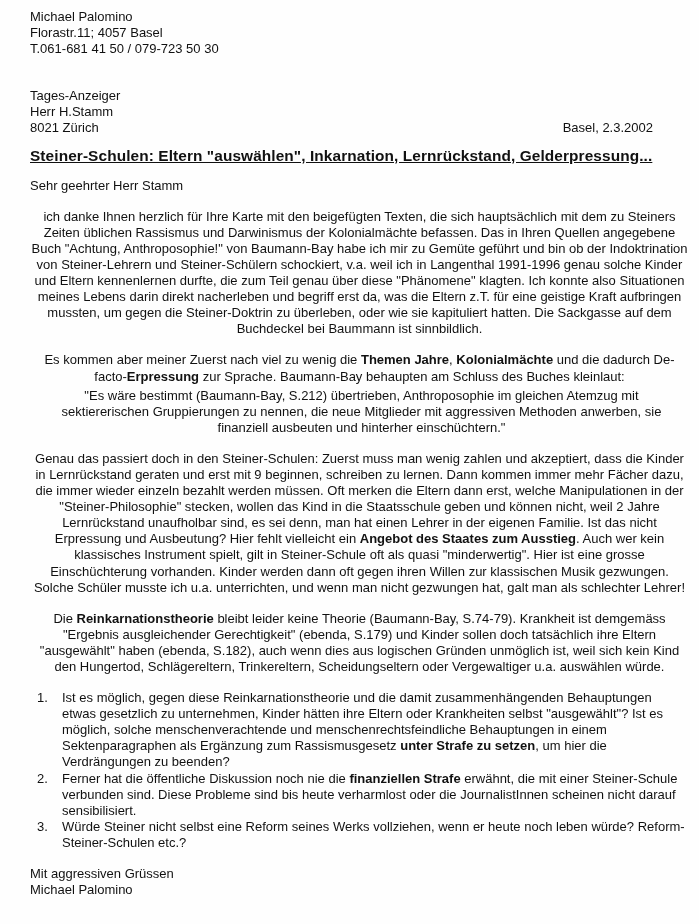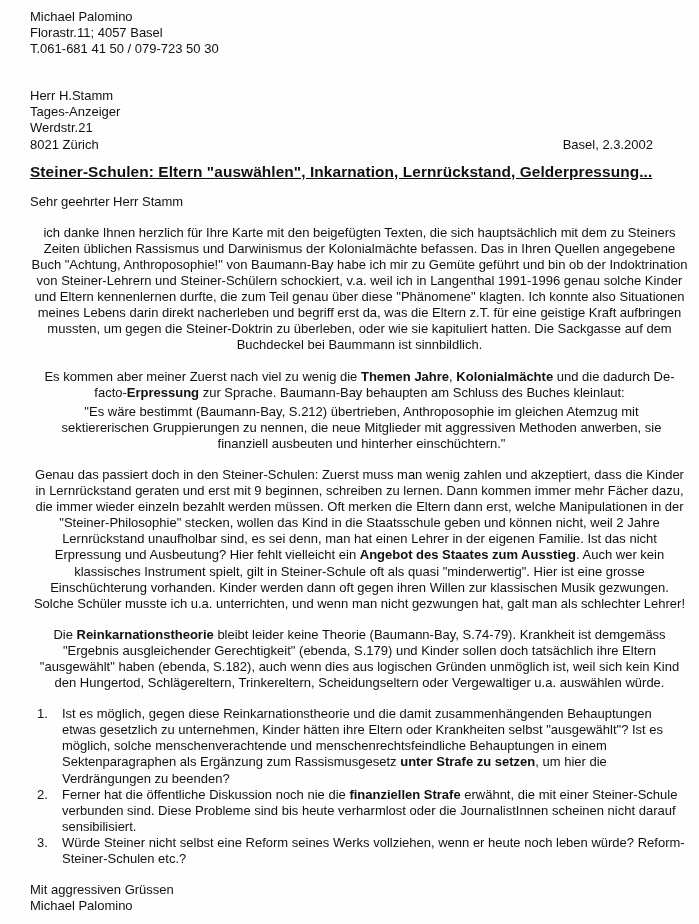--- a/index.html
+++ b/index.html
@@ -53,8 +53,8 @@
 
   <div class="recipient-row">
     <div>
+        <div>Tages-Anzeiger</div>
         <div>Herr H.Stamm</div>
-        <div>Tages-Anzeiger</div>
         <div>Werdstr.21</div>
         <div>8021 Zürich</div>
       </div>

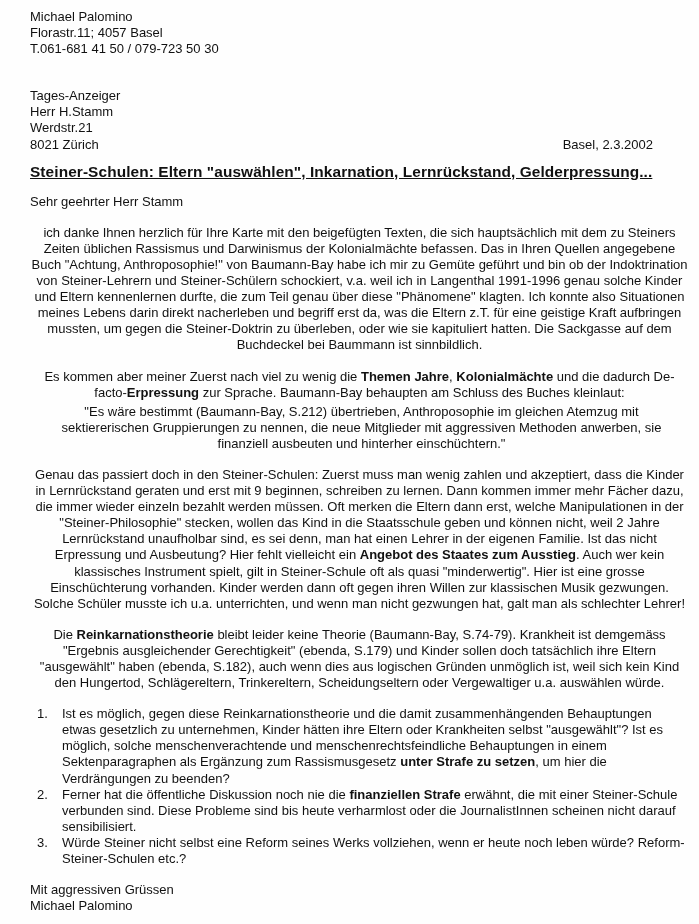--- a/index.html
+++ b/index.html
@@ -55,7 +55,6 @@
     <div>
         <div>Tages-Anzeiger</div>
         <div>Herr H.Stamm</div>
-        <div>Werdstr.21</div>
         <div>8021 Zürich</div>
       </div>
     <div class="date">Basel, 2.3.2002</div>

